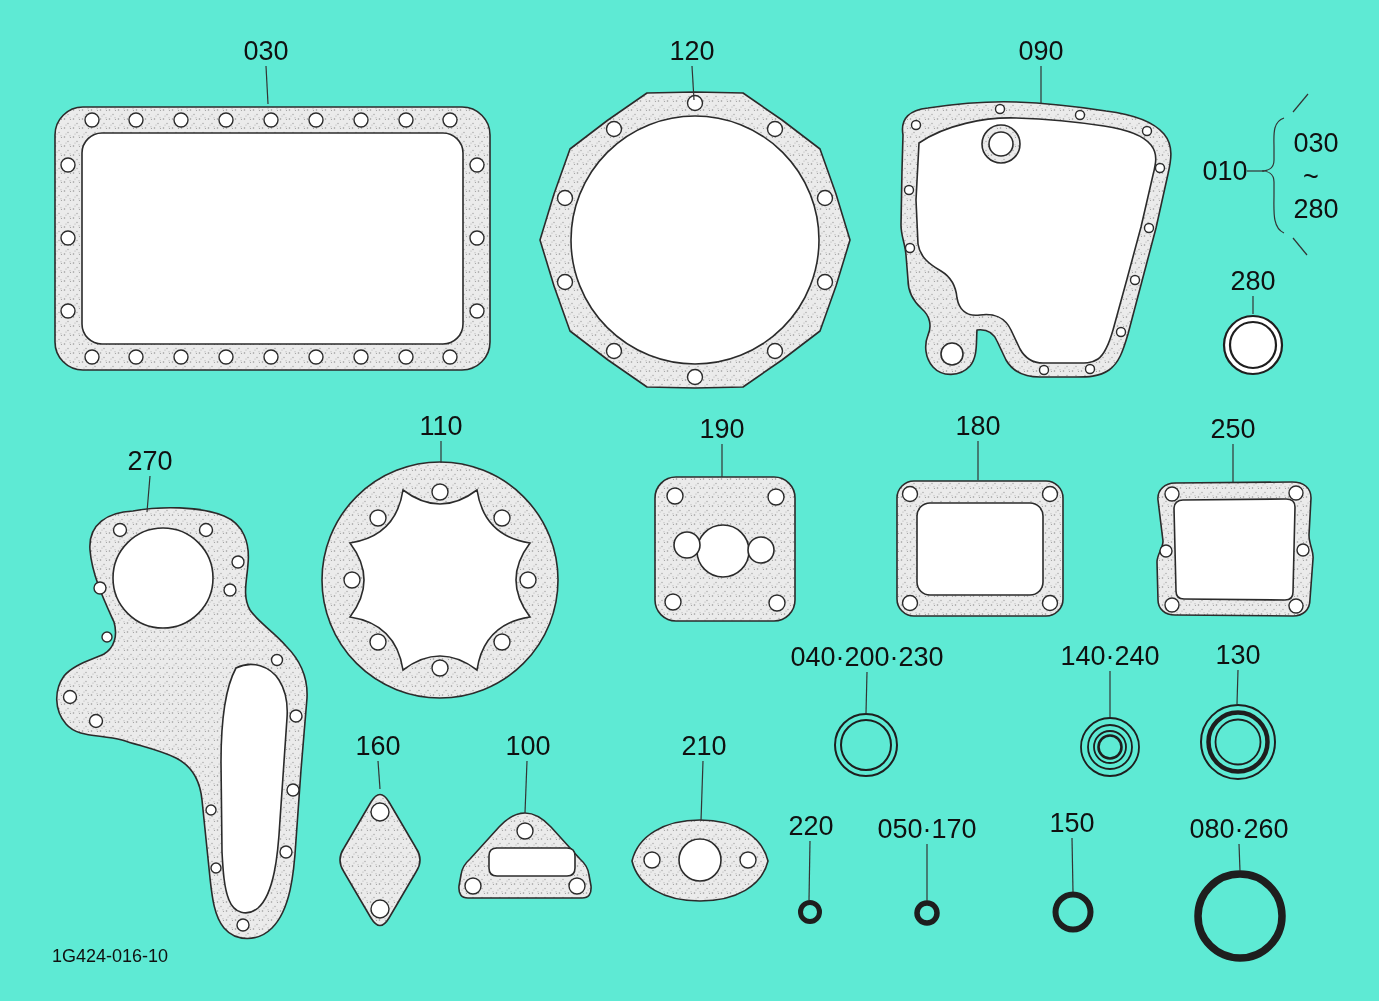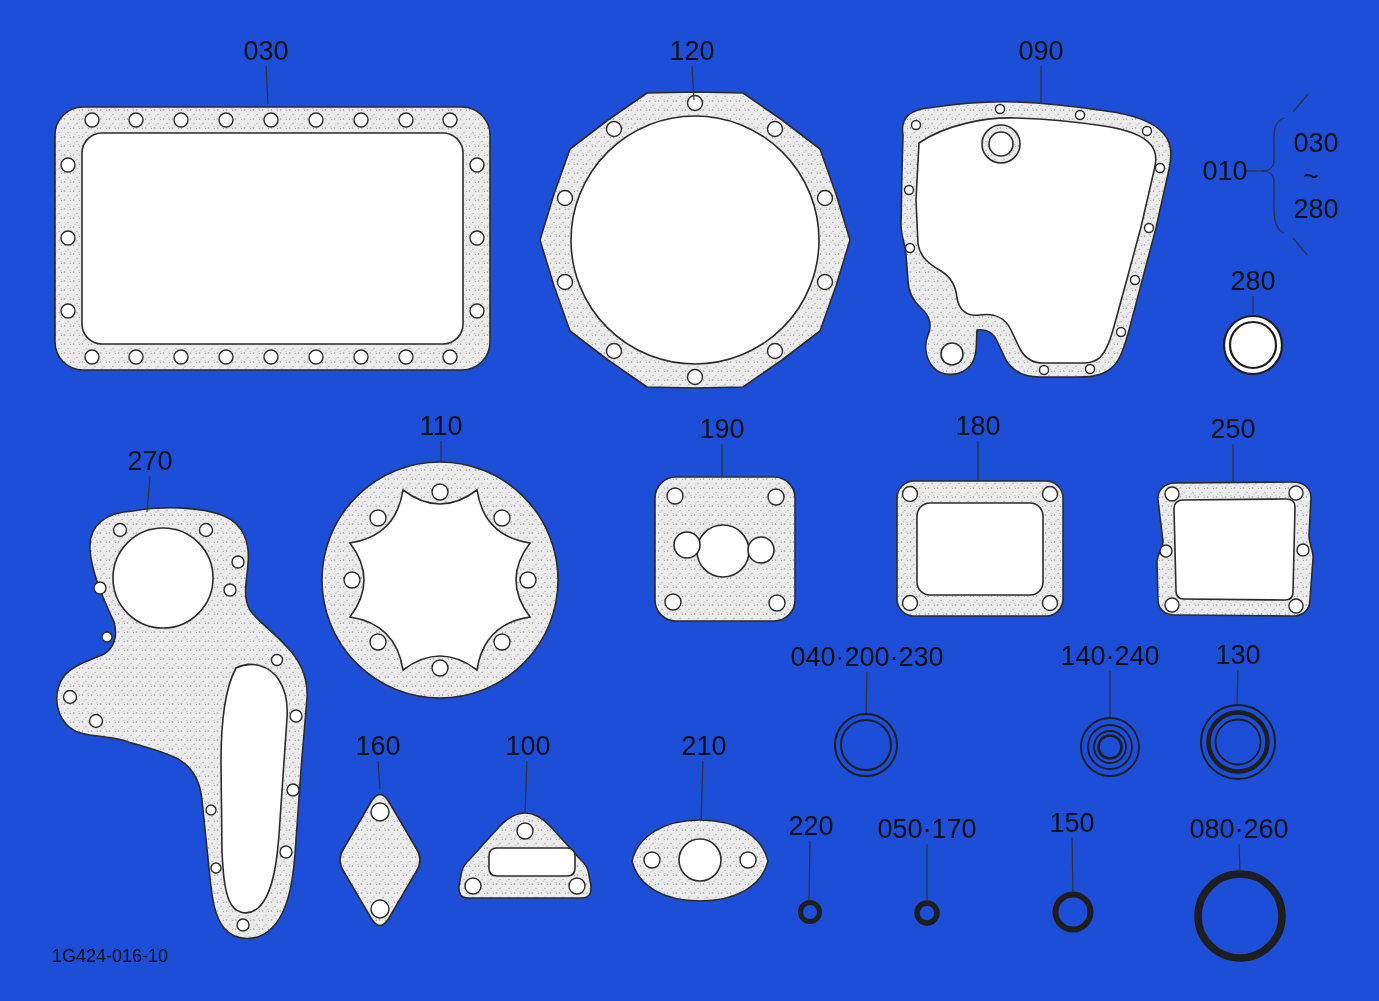--- a/index.html
+++ b/index.html
@@ -3,7 +3,7 @@
 <meta charset="utf-8">
 <style>
   html,body{margin:0;padding:0;background:#fff}
-  .stage{position:relative;width:1379px;height:1001px;background:#1d4ed8;overflow:hidden;
+  .stage{position:relative;width:1379px;height:1001px;background:#5eead4;overflow:hidden;
          font-family:"Liberation Sans",sans-serif}
   svg{display:block}
   .g{fill:url(#stip);stroke:#2b2b2b;stroke-width:1.6;stroke-linejoin:round}

